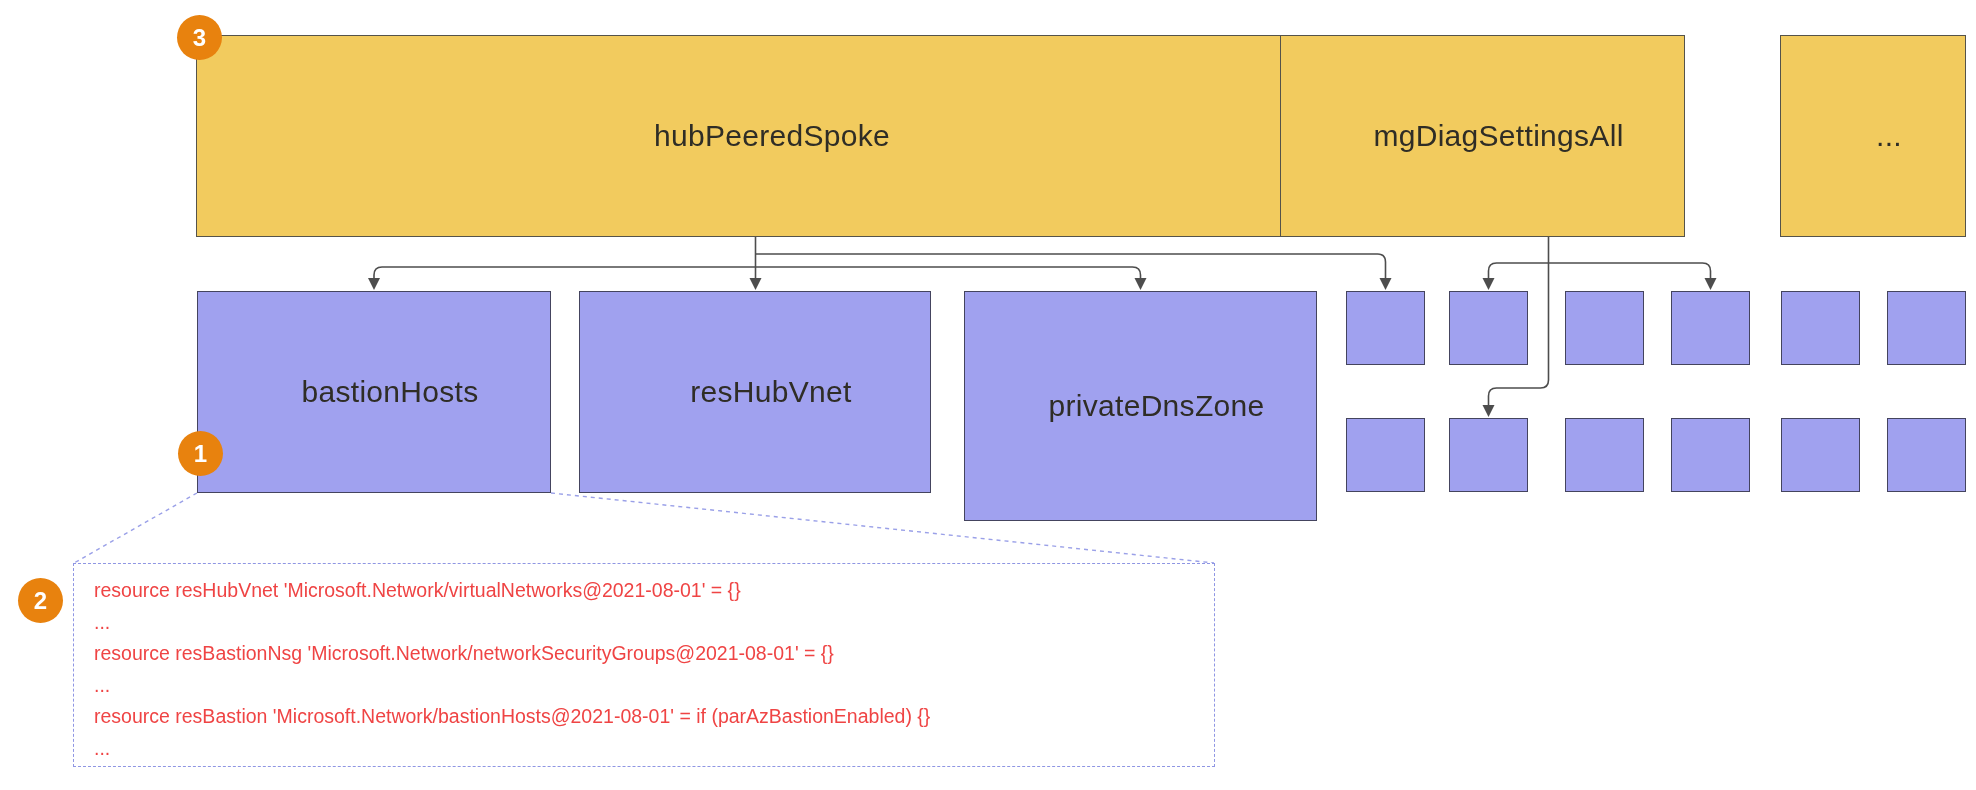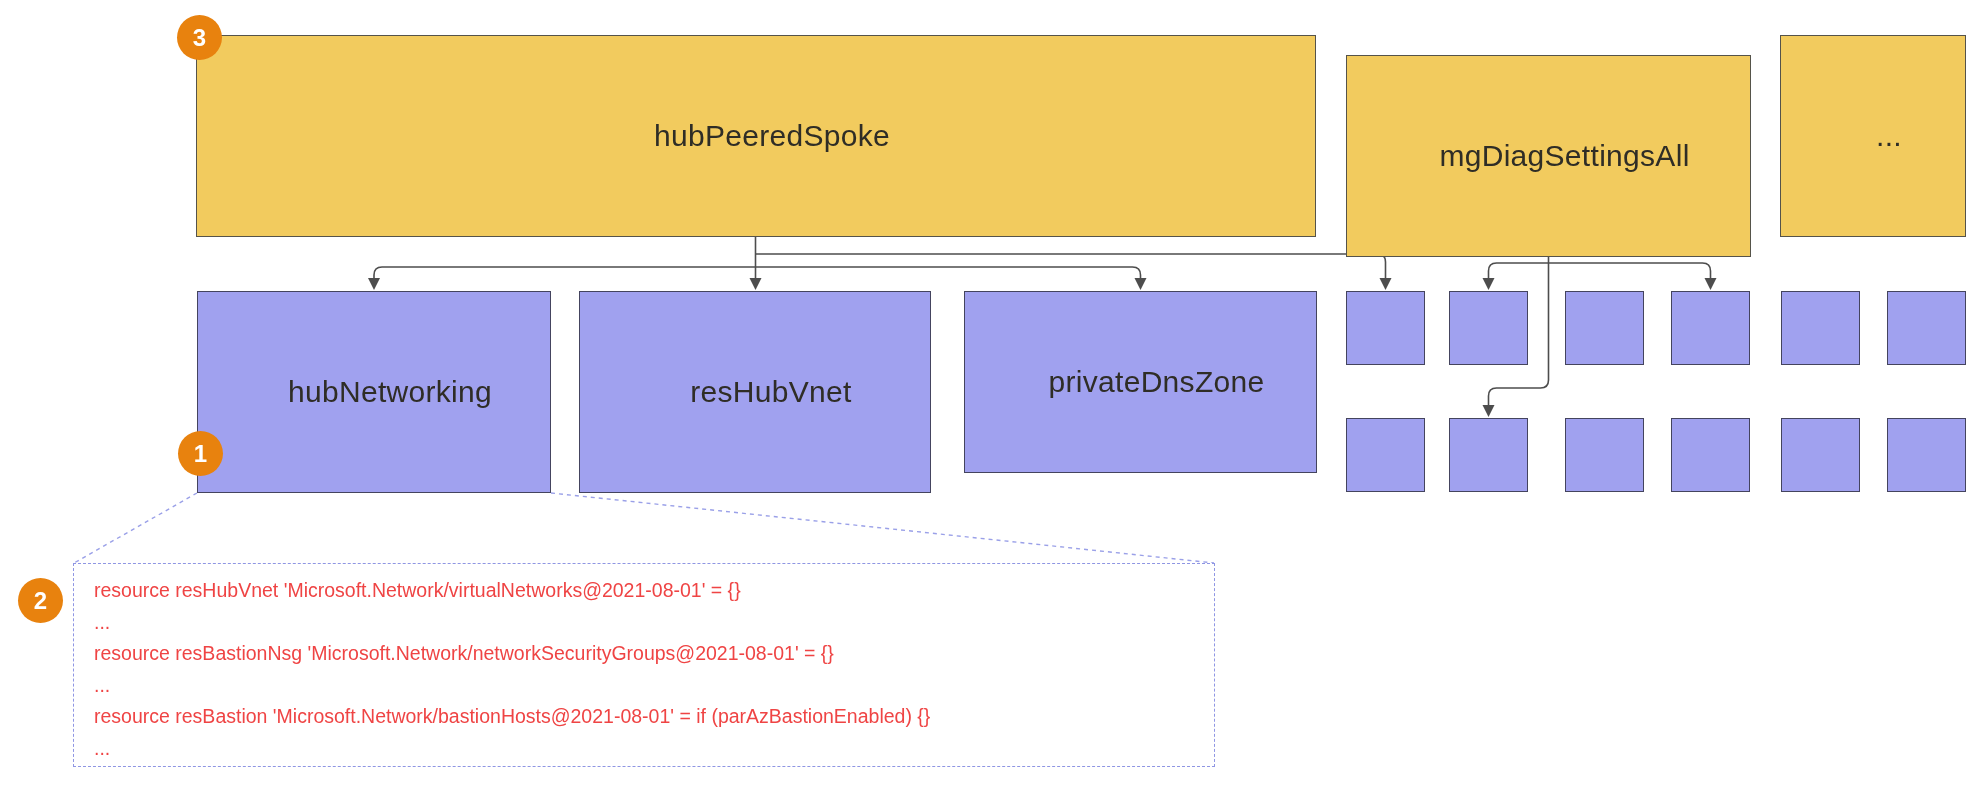--- a/index.html
+++ b/index.html
@@ -125,7 +125,7 @@
   <div class="box orch-box" style="left:196px; top:35px; width:1120px; height:202px;">
     <span class="label">hubPeeredSpoke</span>
   </div>
-  <div class="box orch-box" style="left:1346px; top:35px; width:405px; height:202px;margin-top:20px;">
+  <div class="box orch-box" style="left:1280px; top:35px; width:405px; height:202px;">
     <span class="label">mgDiagSettingsAll</span>
   </div>
   <div class="box orch-box" style="left:1780px; top:35px; width:186px; height:202px;">

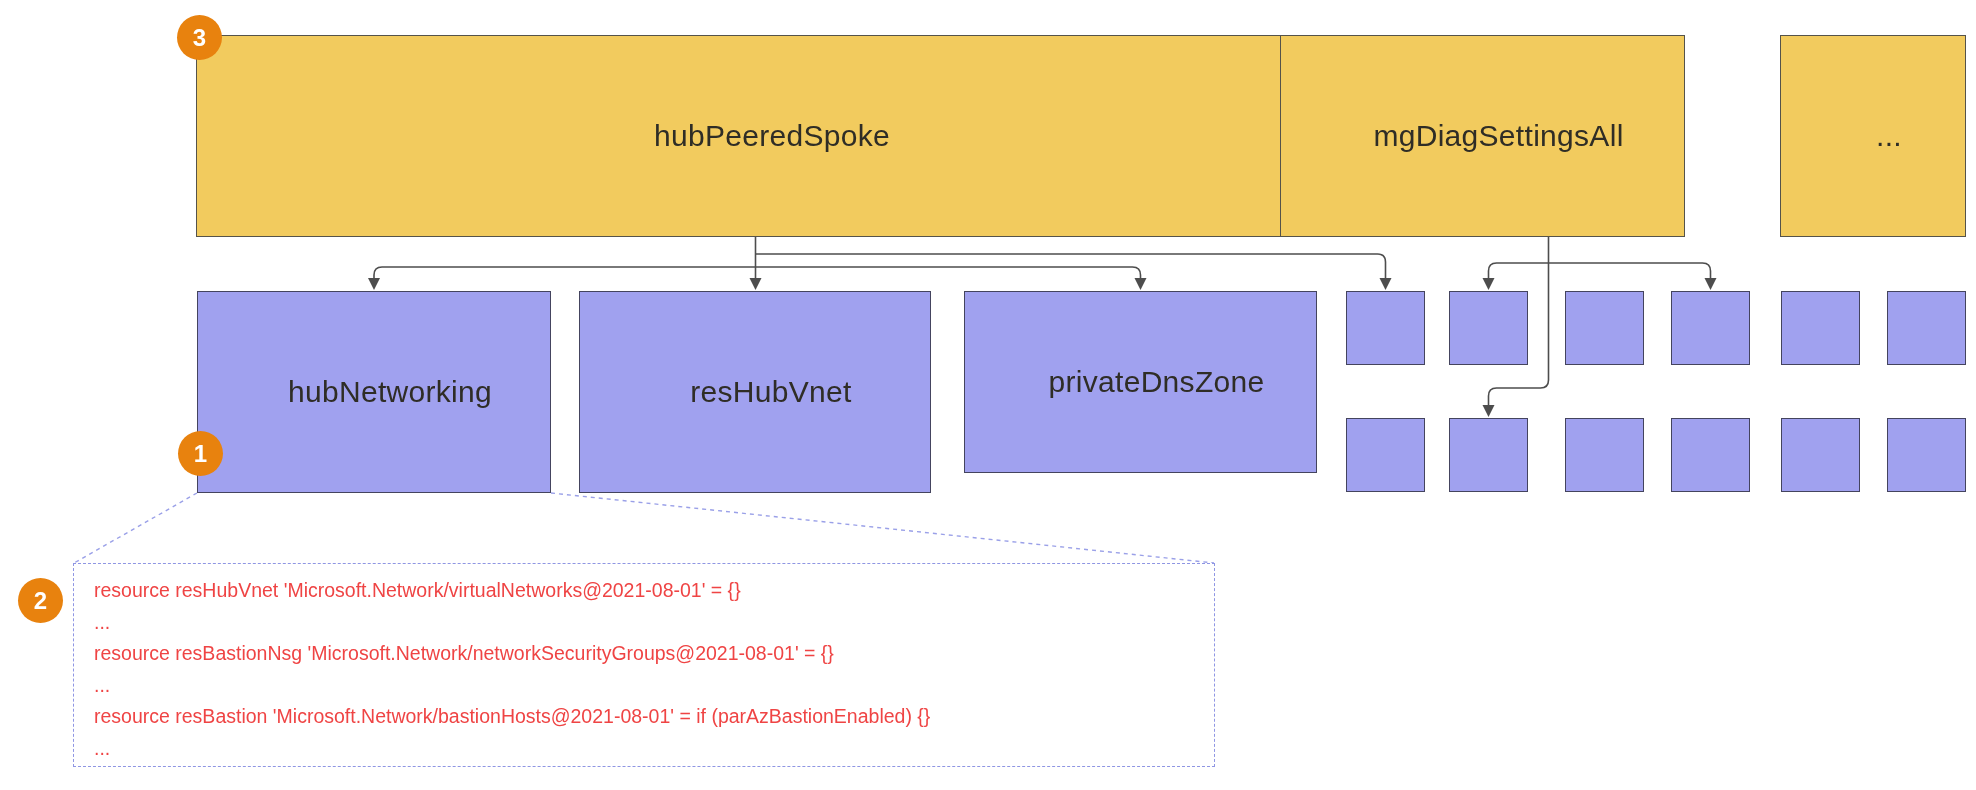--- a/index.html
+++ b/index.html
@@ -133,7 +133,7 @@
   </div>
 
   <div class="box module-box" style="left:197px; top:291px; width:354px; height:202px;">
-    <span class="label">hubNetworking</span>
+    <span class="label">bastionHosts</span>
   </div>
   <div class="box module-box" style="left:579px; top:291px; width:352px; height:202px;">
     <span class="label">resHubVnet</span>

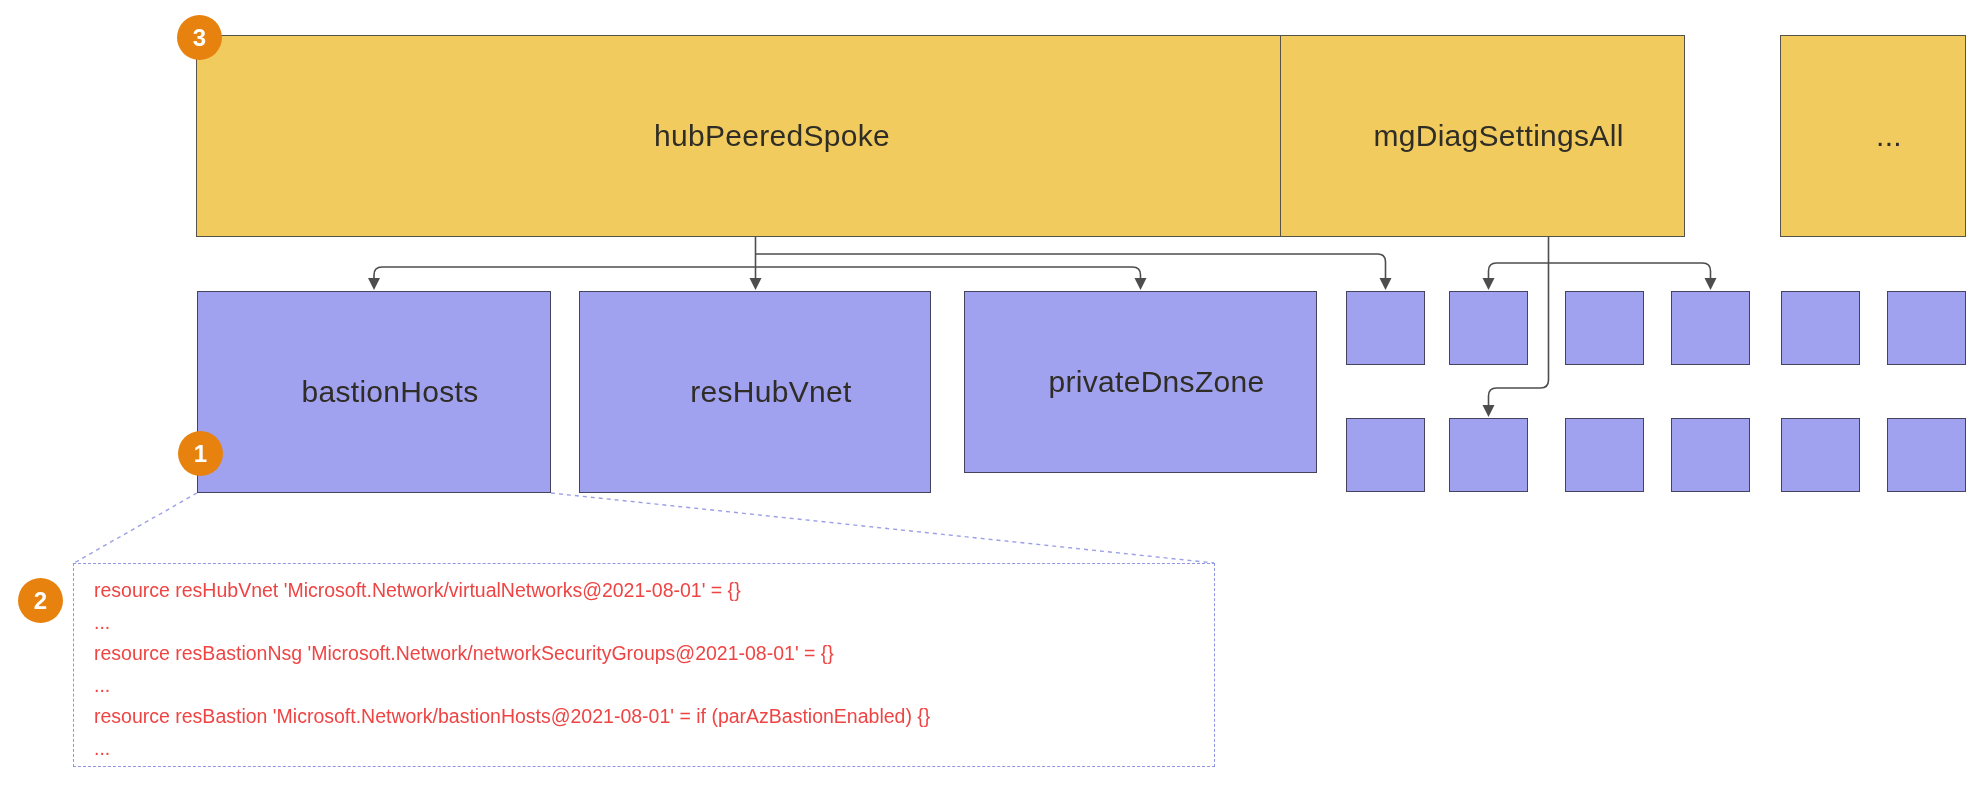--- a/index.html
+++ b/index.html
@@ -138,7 +138,7 @@
   <div class="box module-box" style="left:579px; top:291px; width:352px; height:202px;">
     <span class="label">resHubVnet</span>
   </div>
-  <div class="box module-box" style="left:964px; top:291px; width:353px; height:182px;justify-content:center;">
+  <div class="box module-box" style="left:964px; top:291px; width:353px; height:230px;justify-content:center;">
     <span class="label">privateDnsZone</span>
   </div>
 

